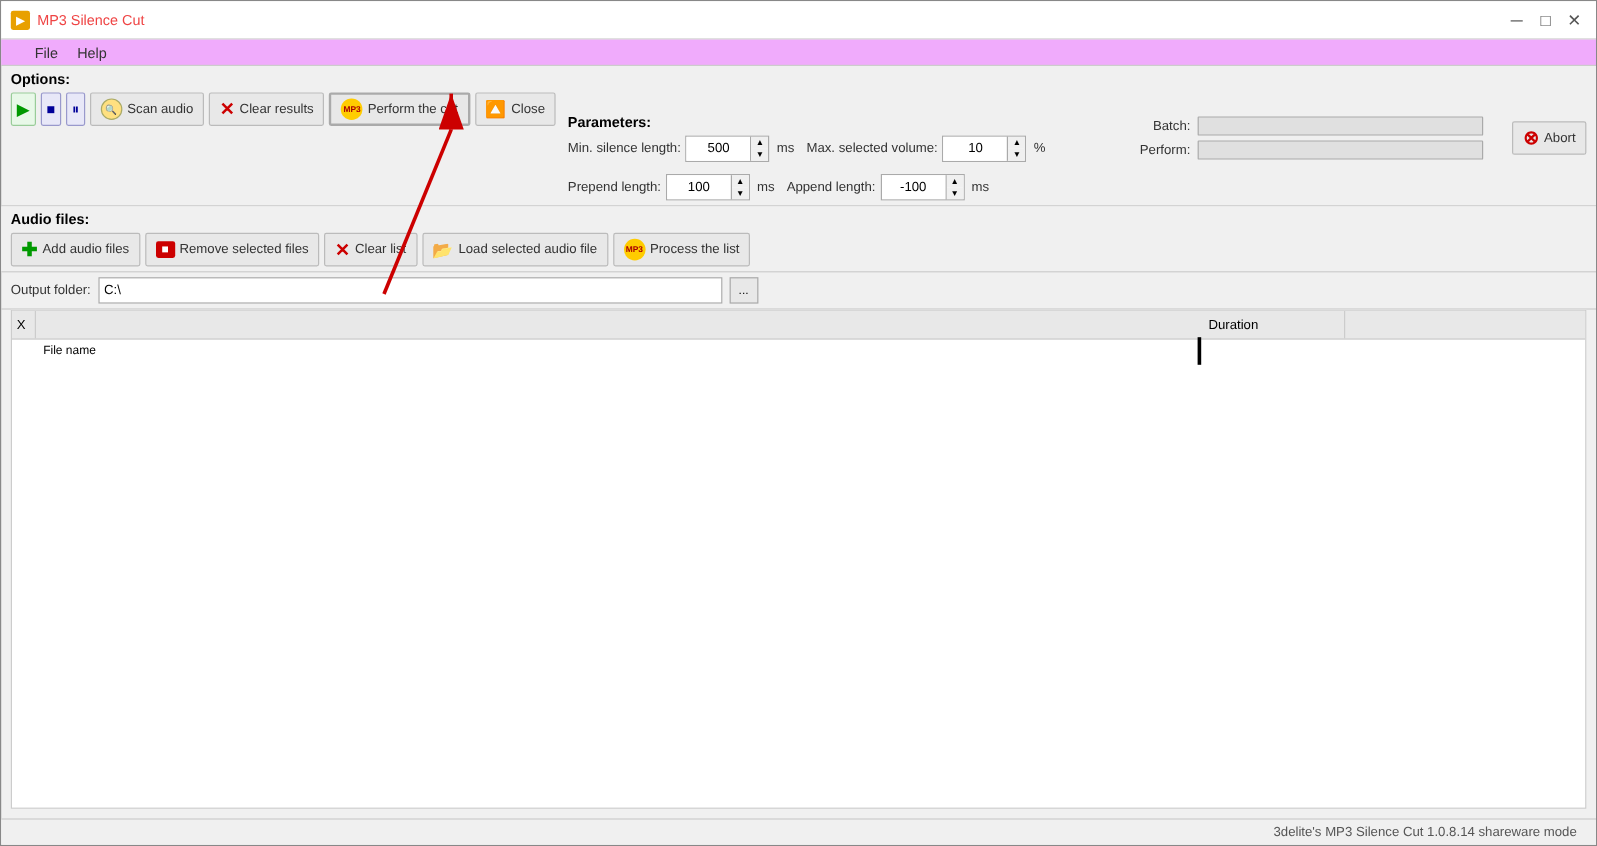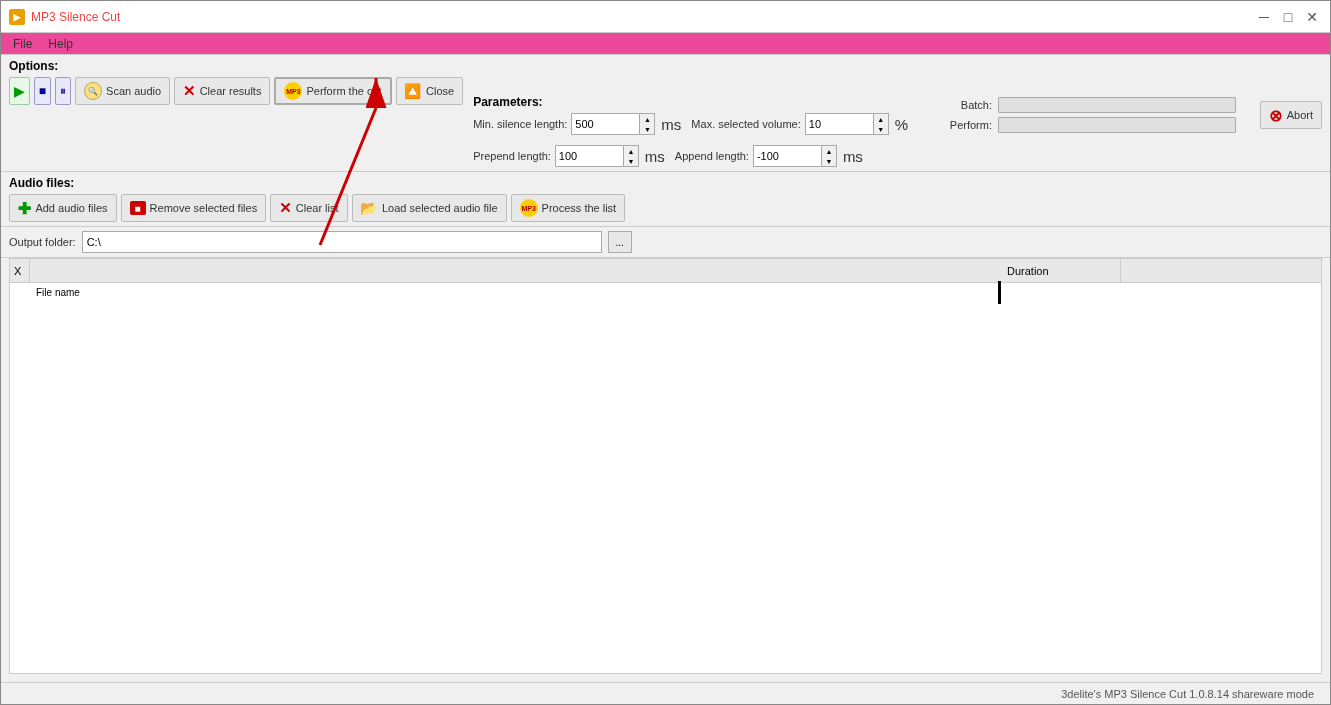--- a/index.html
+++ b/index.html
@@ -67,11 +67,11 @@
       justify-content: center;
     }
     .menu-bar {
-      background: #ec4899;
+      background: #f0abfc;
       height: 22px;
       display: flex;
       align-items: center;
-      padding: 0 4px;
+      padding: 0 20px;
       border-bottom: 1px solid #ccc;
     }
     .menu-item {

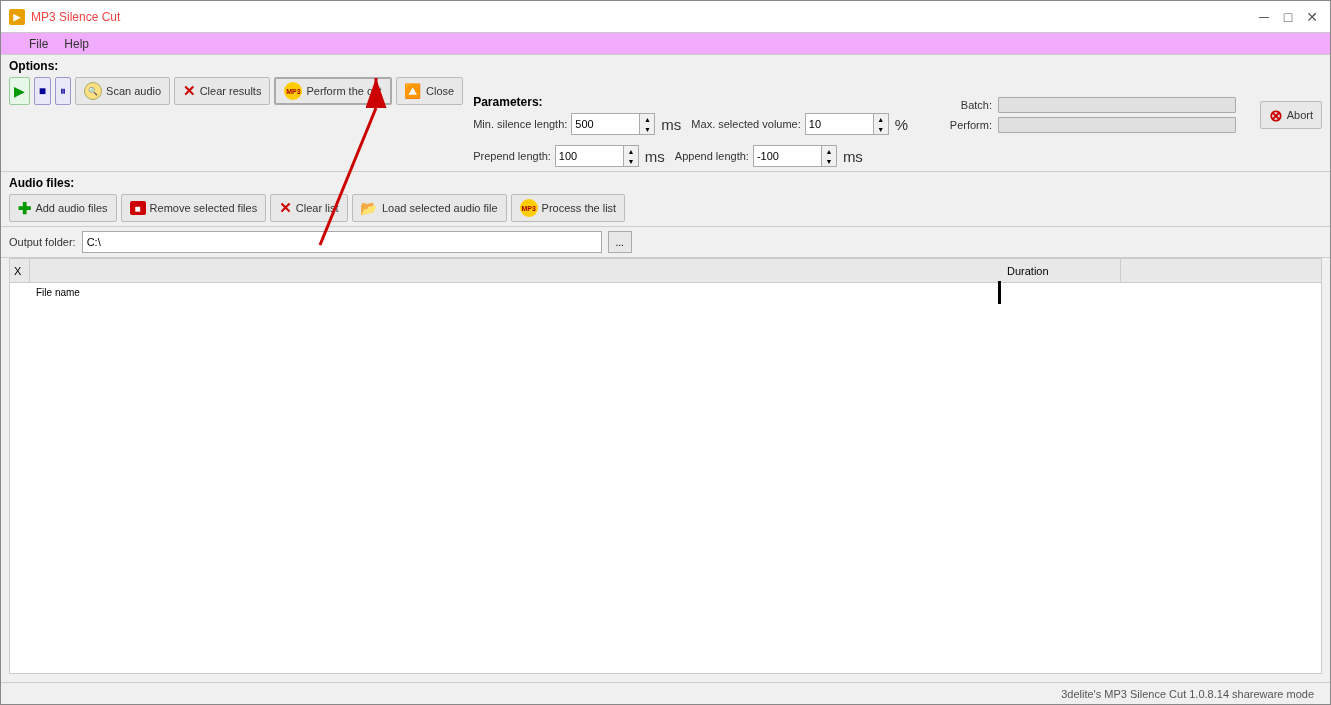--- a/index.html
+++ b/index.html
@@ -128,13 +128,13 @@
       height: 22px;
     }
     .param-input input {
-      width: 67px;
+      width: 53px;
       height: 20px;
       border: none;
       outline: none;
       padding: 0 3px;
       font-size: 11px;
-      text-align: left;
+      text-align: center;
     }
     .spin-btns {
       display: flex;

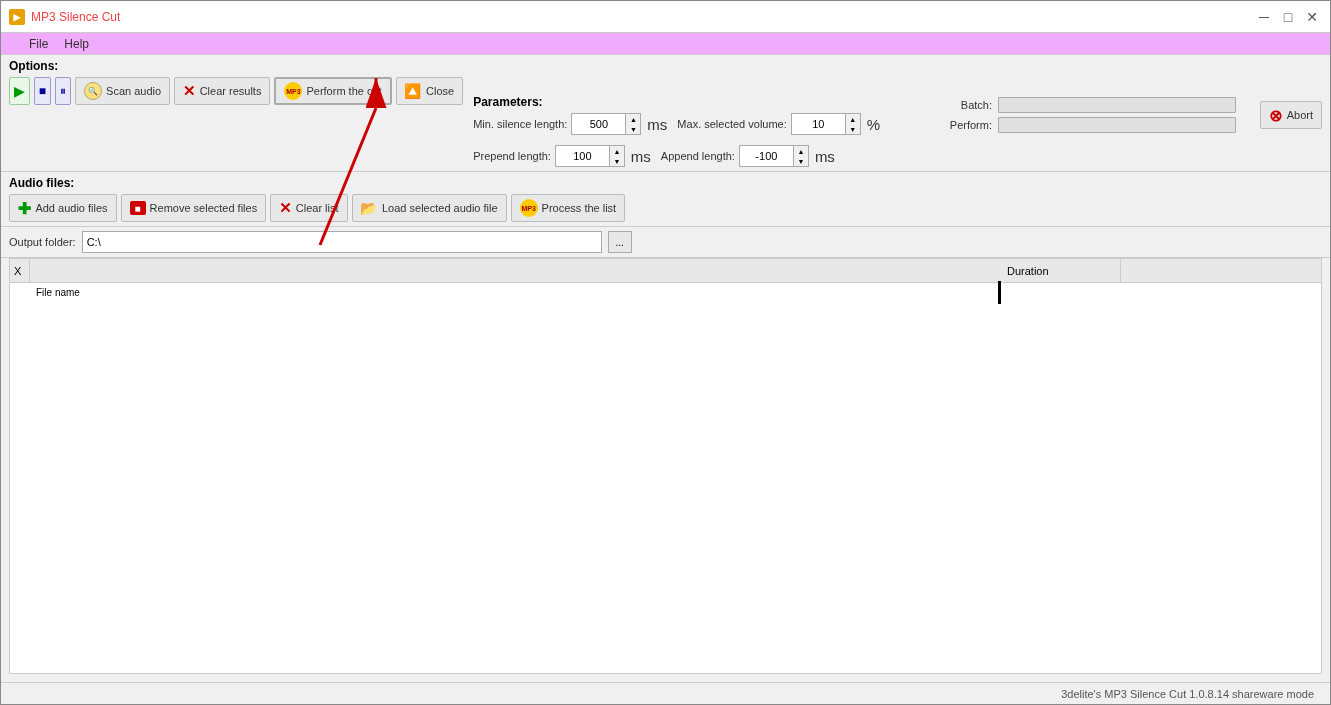--- a/index.html
+++ b/index.html
@@ -155,7 +155,7 @@
       line-height: 1;
     }
     .unit-label {
-      font-size: 15px;
+      font-size: 11px;
       color: #333;
       margin-left: 2px;
     }

